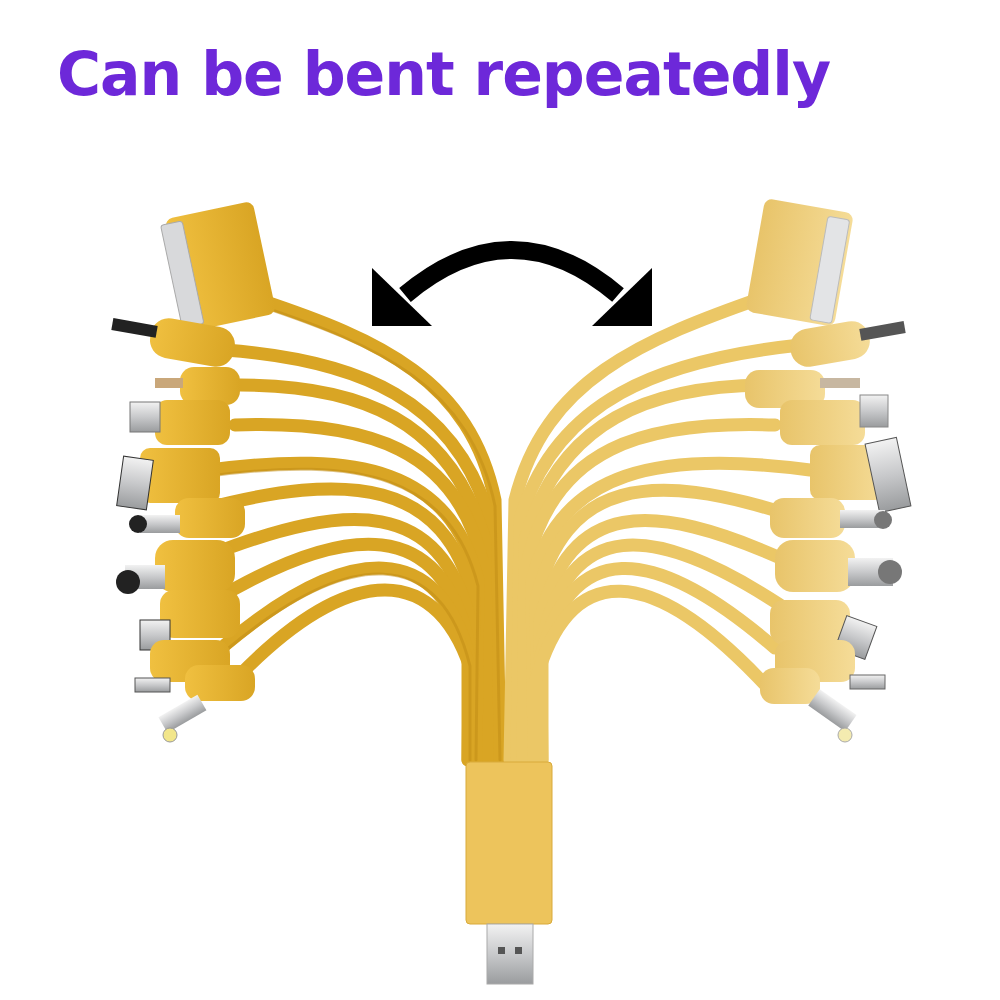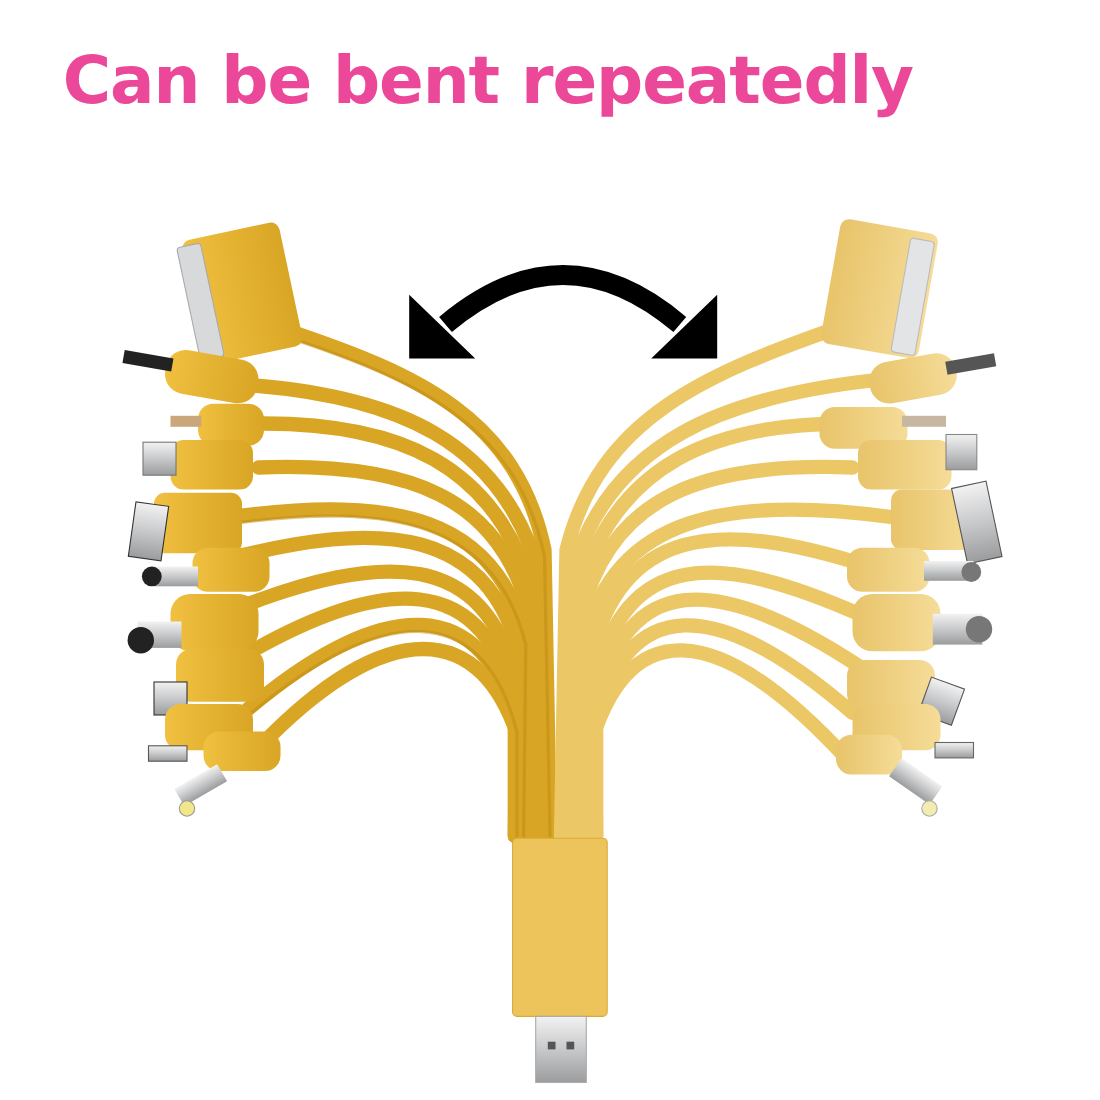--- a/index.html
+++ b/index.html
@@ -7,7 +7,7 @@
   .title {
     position:absolute; left:0; top:34px; width:887px; text-align:center;
     font-family:"DejaVu Sans", sans-serif; font-weight:bold; font-size:60px;
-    letter-spacing:-1px; color:#ec4899; line-height:80px;
+    letter-spacing:-1px; color:#6d28d9; line-height:80px;
   }
   svg.scene { position:absolute; left:0; top:0; }
 </style>

